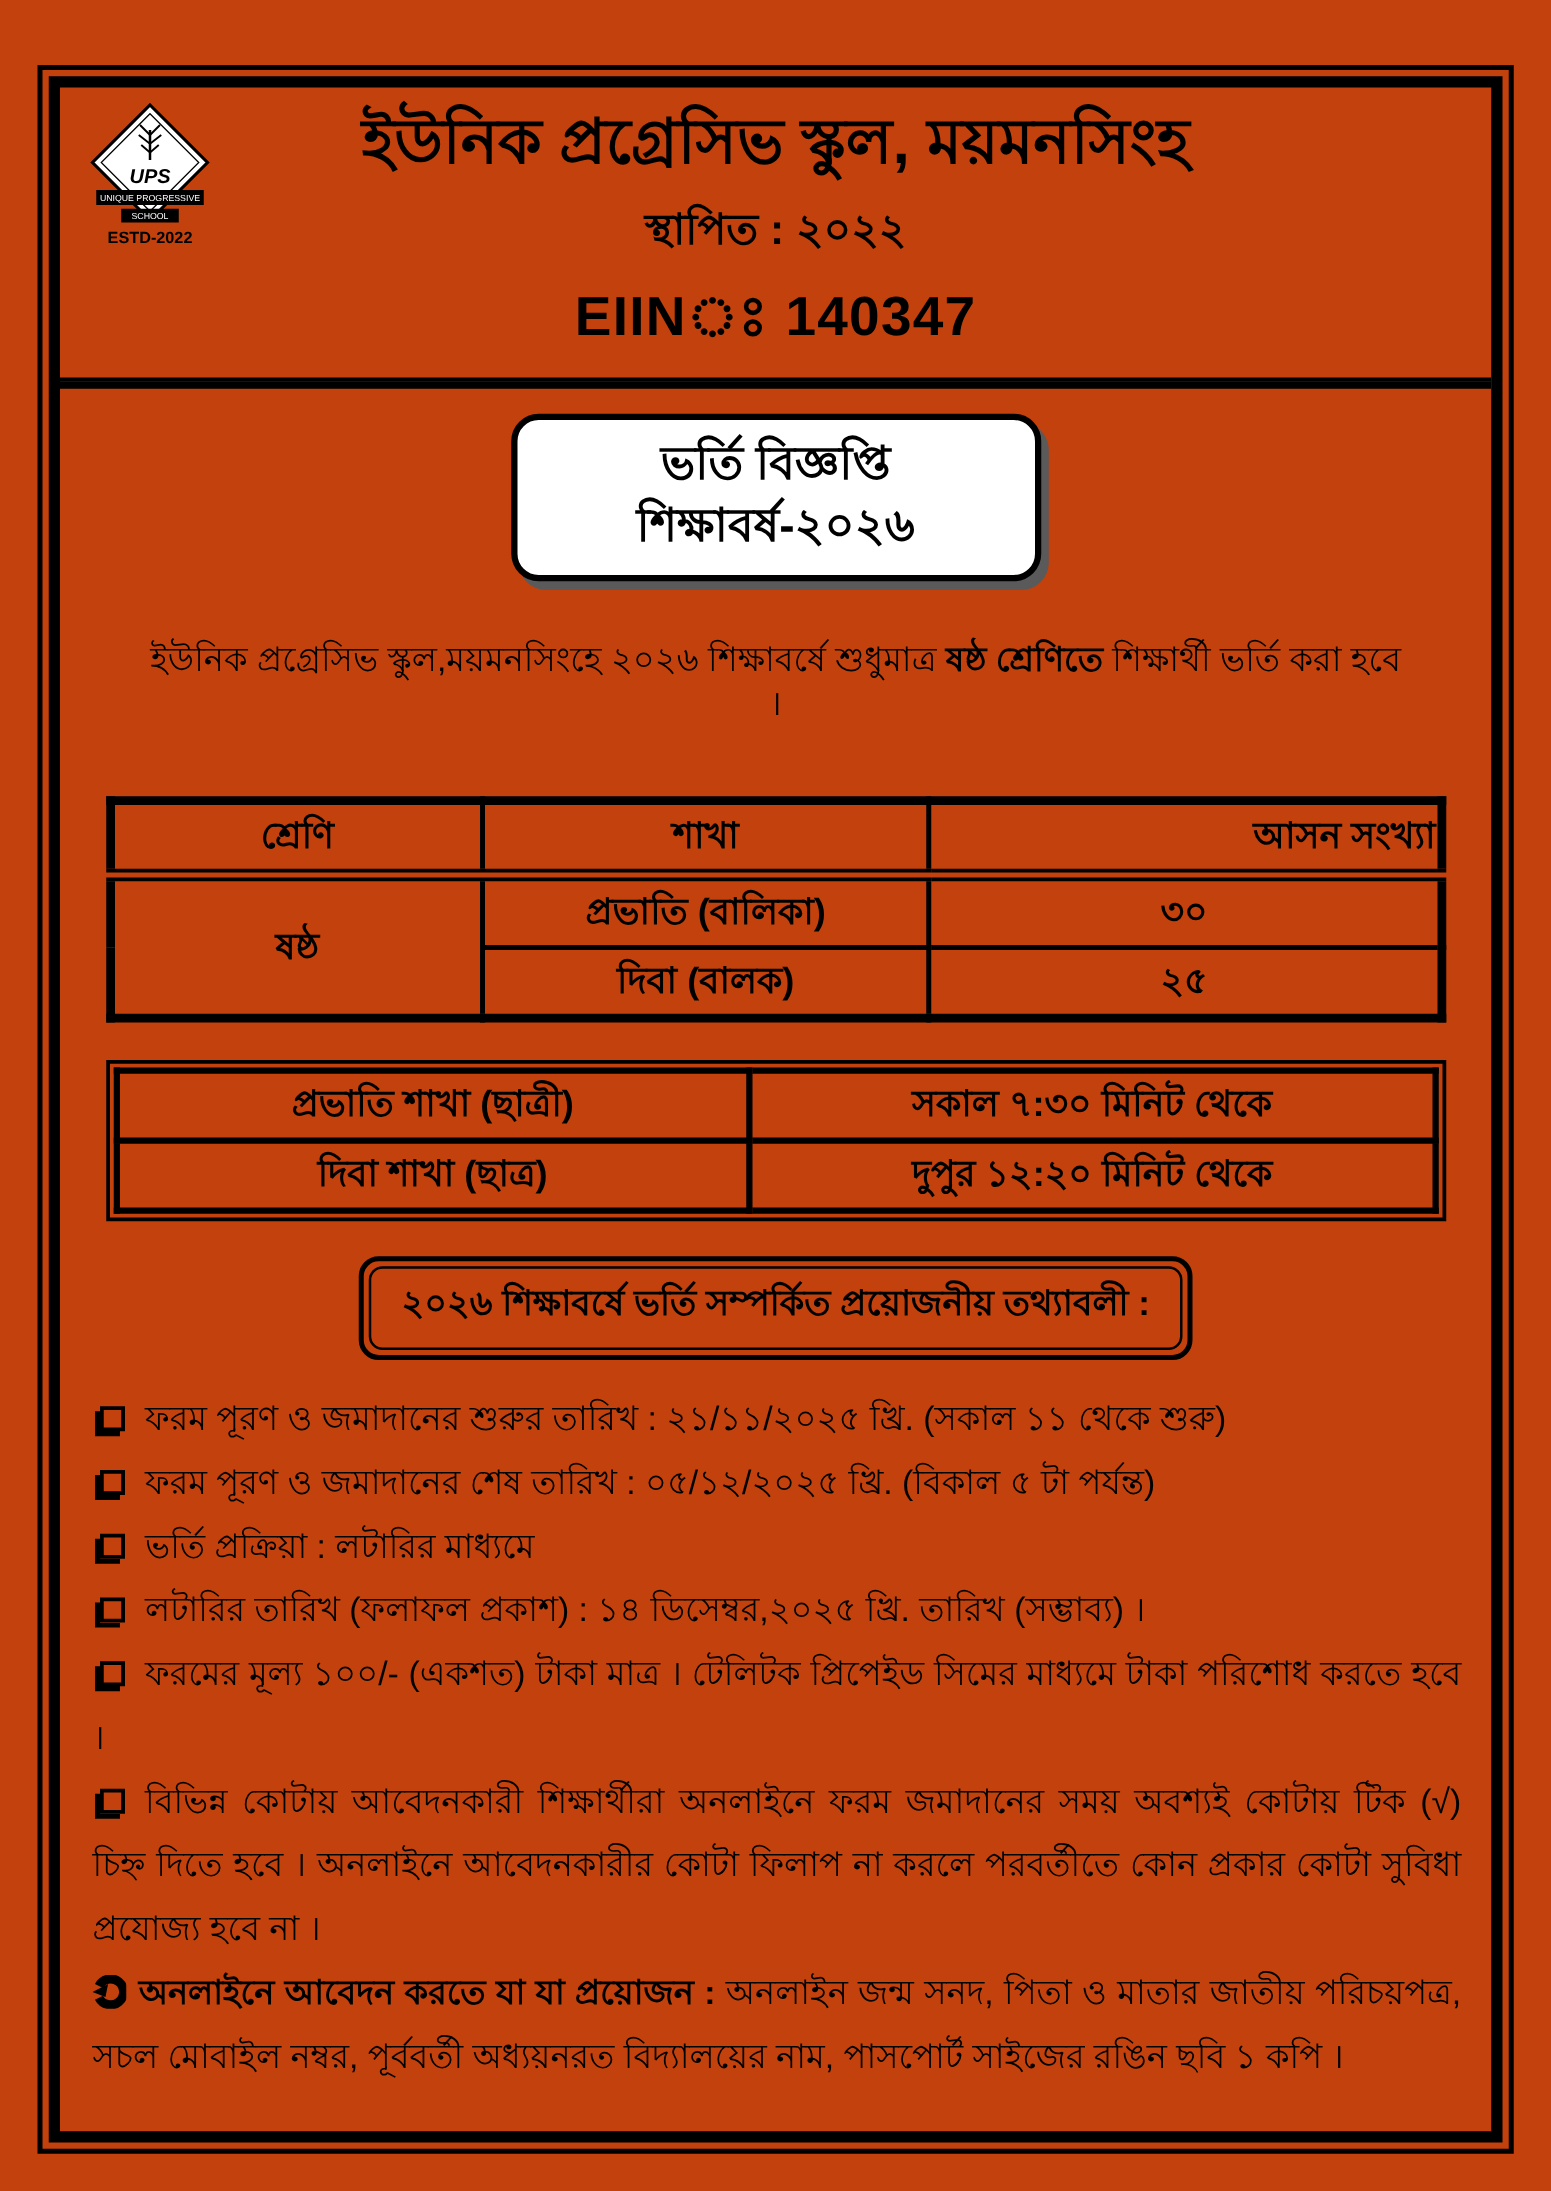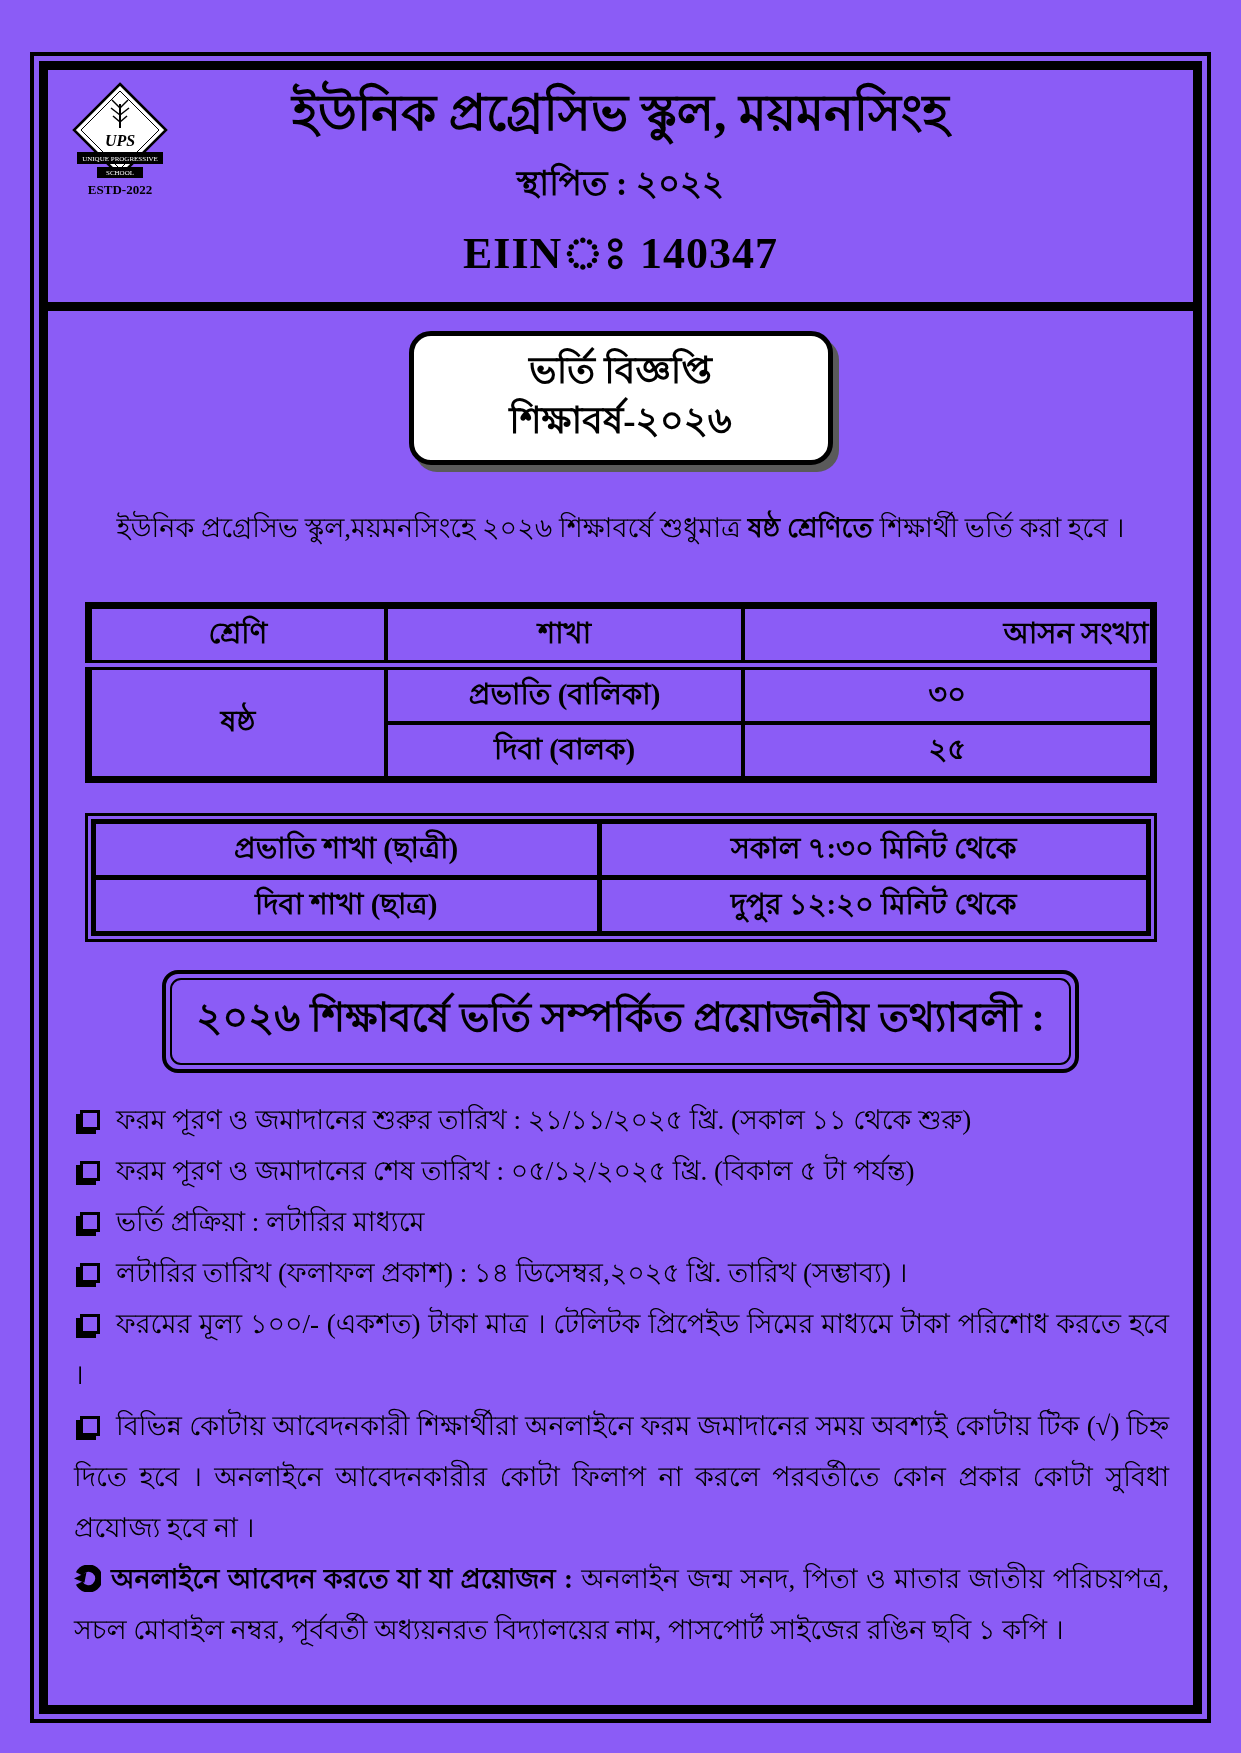--- a/index.html
+++ b/index.html
@@ -8,9 +8,9 @@
     position: relative;
     width: 1241px;
     height: 1753px;
-    background: #8b5cf6;
+    background: #c2410c;
     color: #000;
-    font-family: Liberation Serif, serif;
+    font-family: Liberation Sans, sans-serif;
     overflow: hidden;
   }
   .frame {

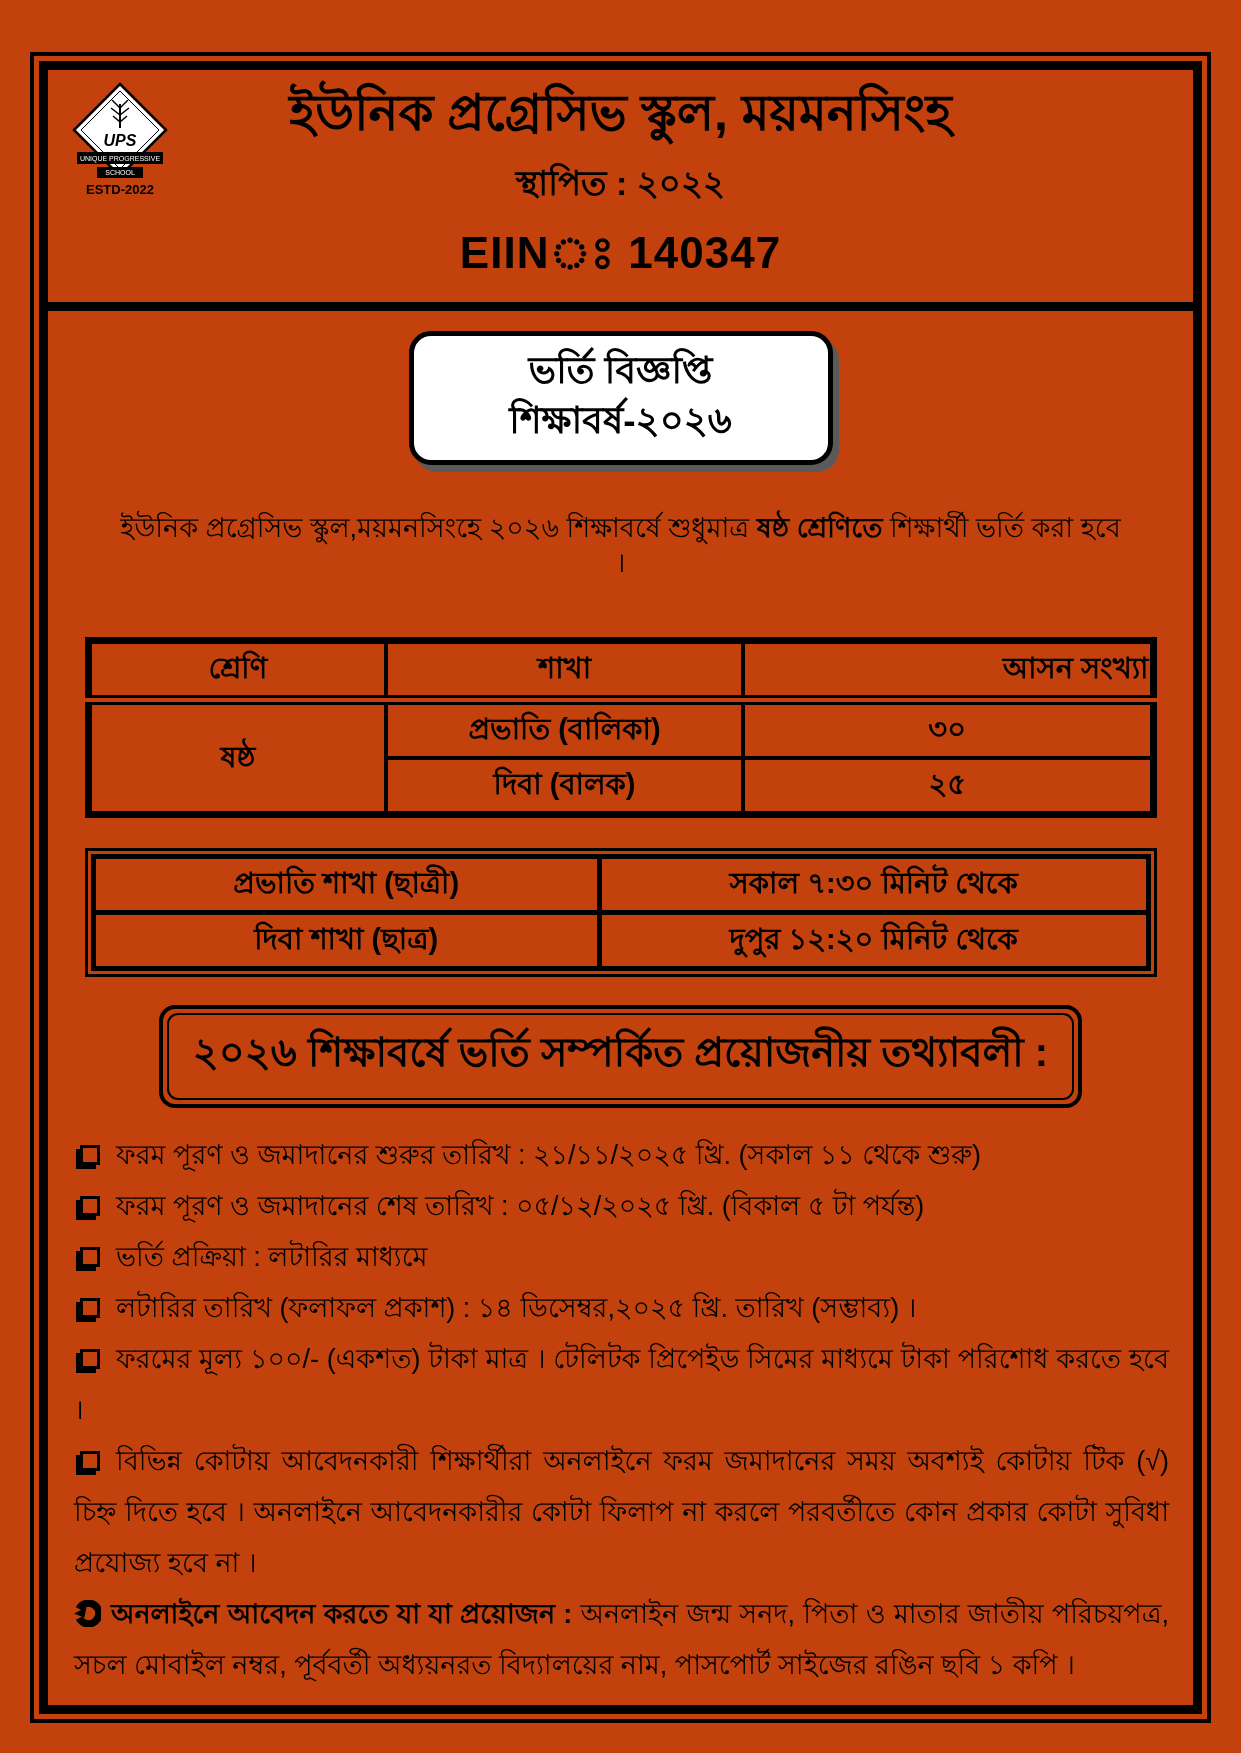--- a/index.html
+++ b/index.html
@@ -75,7 +75,7 @@
 
   
   .section-box { width: fit-content; margin: 28px auto 0; border: 4px solid #000; border-radius: 16px; padding: 4px; }
-  .section-box-inner { border: 2px solid #000; border-radius: 11px; padding: 6px 24px 10px; font-size: 40px; font-weight: bold; }
+  .section-box-inner { border: 2px solid #000; border-radius: 11px; padding: 6px 24px 10px; font-size: 28px; font-weight: bold; }
 
   
   .info-list { list-style: none; margin: 22px 0 0; padding: 0 24px 0 26px; }

